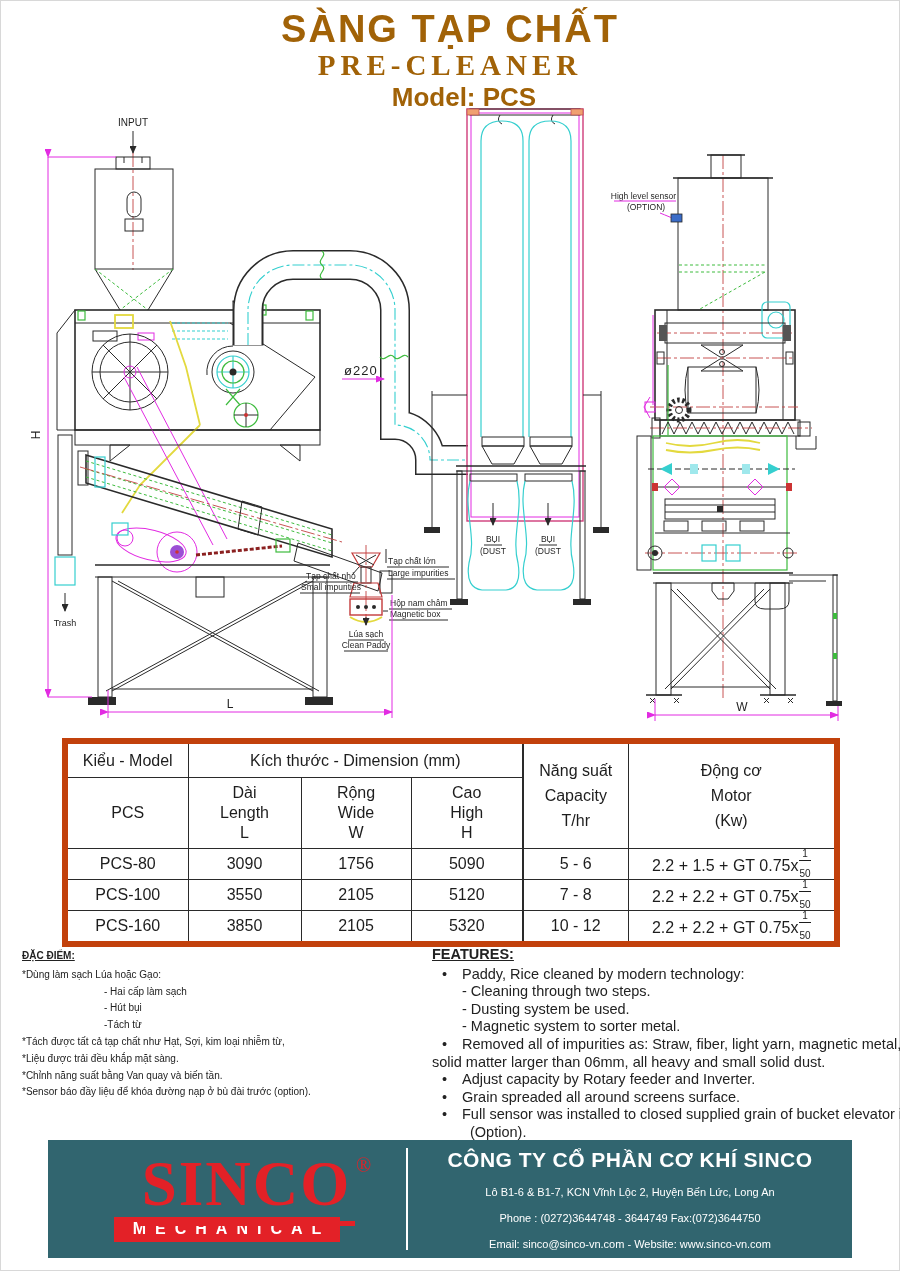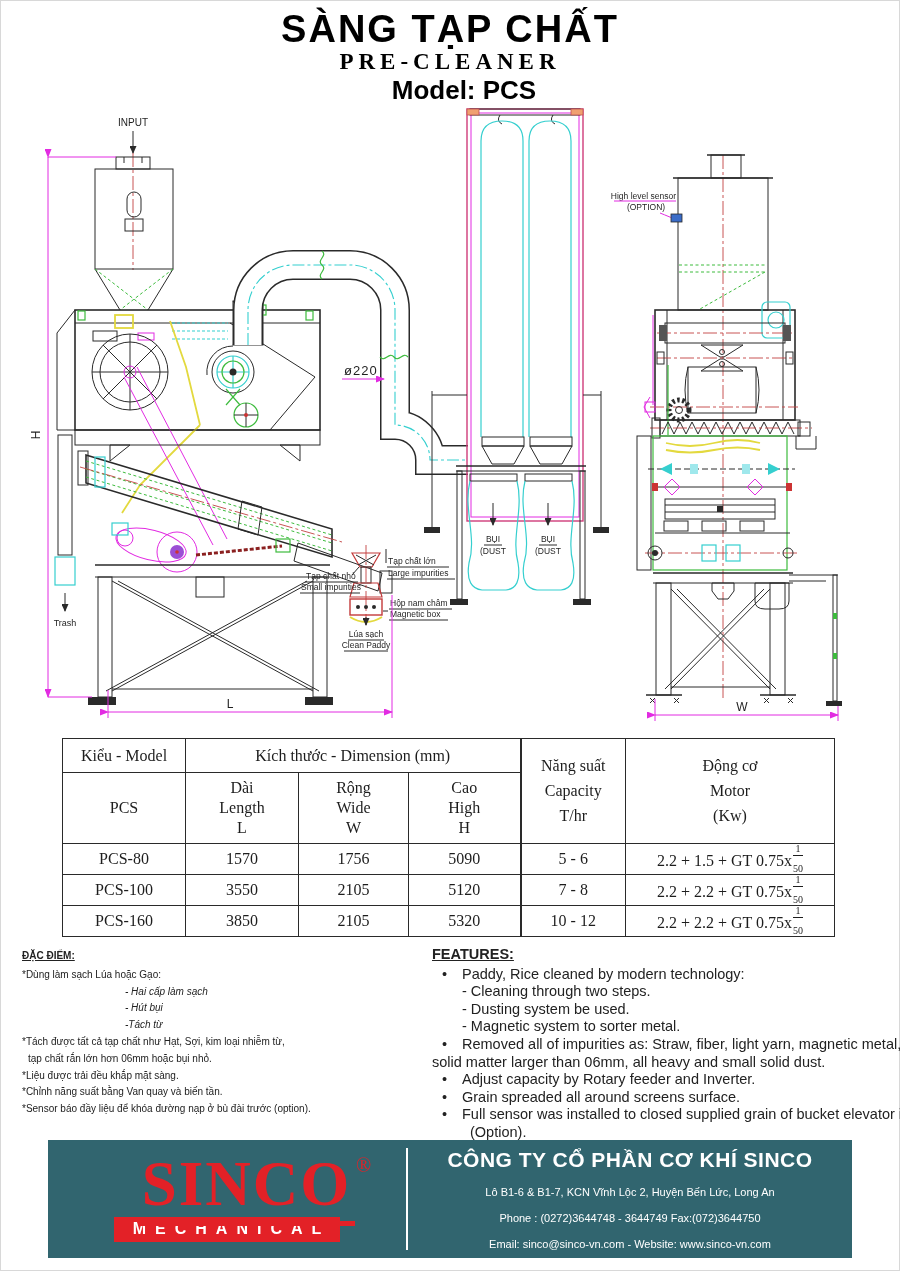--- a/index.html
+++ b/index.html
@@ -7,7 +7,7 @@
         font-family:"Liberation Sans",sans-serif;overflow:hidden;
         box-shadow:inset 0 0 0 1px #d8d8d8;}
   
-  .titles{position:absolute;top:8px;left:0;right:0;text-align:center;color:#000000;}
+  .titles{position:absolute;top:8px;left:0;right:0;text-align:center;color:#a16207;}
   .t1{font-size:38px;font-weight:bold;letter-spacing:2px;font-family:"Liberation Sans",sans-serif;}
   .t2{font-family:"Liberation Serif",serif;font-size:23px;font-weight:bold;letter-spacing:5px;margin-top:-2px;}
   .t3{font-size:26px;font-weight:bold;margin-top:0px;margin-left:28px;}

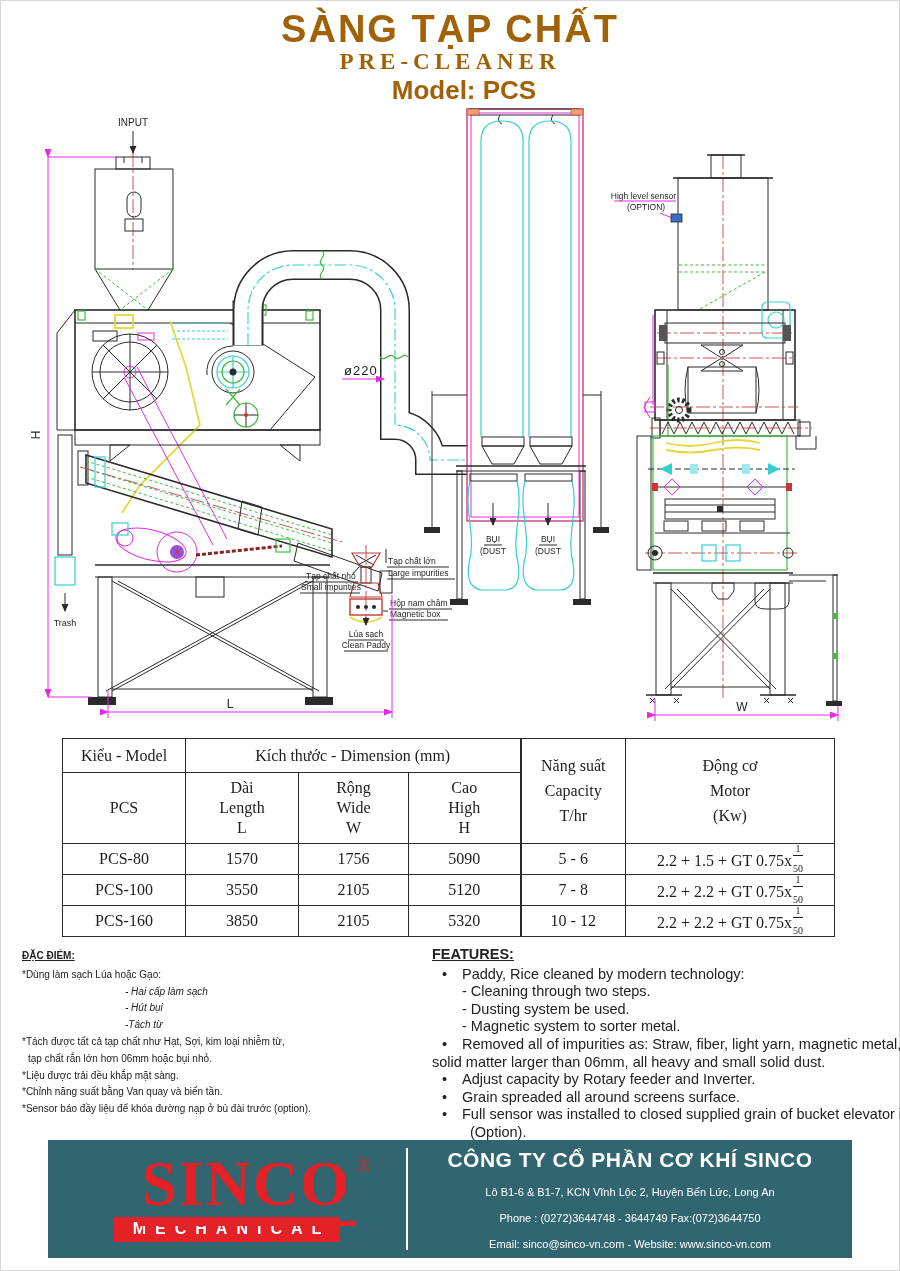--- a/index.html
+++ b/index.html
@@ -9,7 +9,7 @@
   
   .titles{position:absolute;top:8px;left:0;right:0;text-align:center;color:#a16207;}
   .t1{font-size:38px;font-weight:bold;letter-spacing:2px;font-family:"Liberation Sans",sans-serif;}
-  .t2{font-family:"Liberation Serif",serif;font-size:23px;font-weight:bold;letter-spacing:5px;margin-top:-2px;}
+  .t2{font-family:"Liberation Serif",serif;font-size:29px;font-weight:bold;letter-spacing:5px;margin-top:-2px;}
   .t3{font-size:26px;font-weight:bold;margin-top:0px;margin-left:28px;}
   
   svg text{font-family:"Liberation Sans",sans-serif;fill:#1f1f1f;}

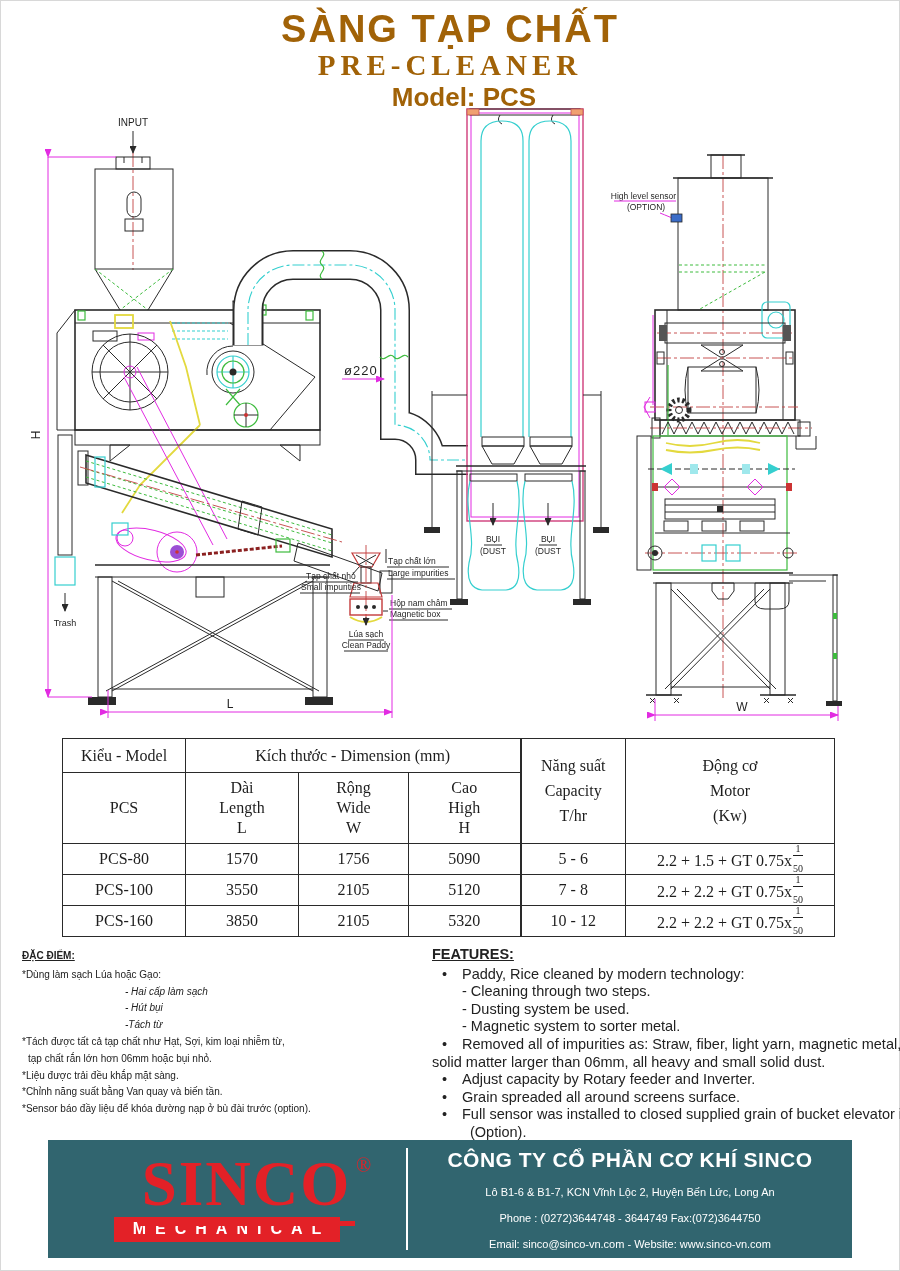--- a/index.html
+++ b/index.html
@@ -27,7 +27,7 @@
   .dim{font-size:12px;}
   
   .spec-table{position:absolute;left:62px;top:738px;border-collapse:collapse;
-              border:1px solid #c2410c;color:#1d1d1d;font-family:Liberation Serif, serif;}
+              border:6px solid #c2410c;color:#1d1d1d;}
   .spec-table td{border:1px solid #2a2a2a;text-align:center;font-size:16px;padding:0 4px;}
   .spec-table td.capL{border-left:2px solid #2a2a2a;}
   .r1 td{height:33px;} .r2 td{height:70px;} .dr td{height:30px;}

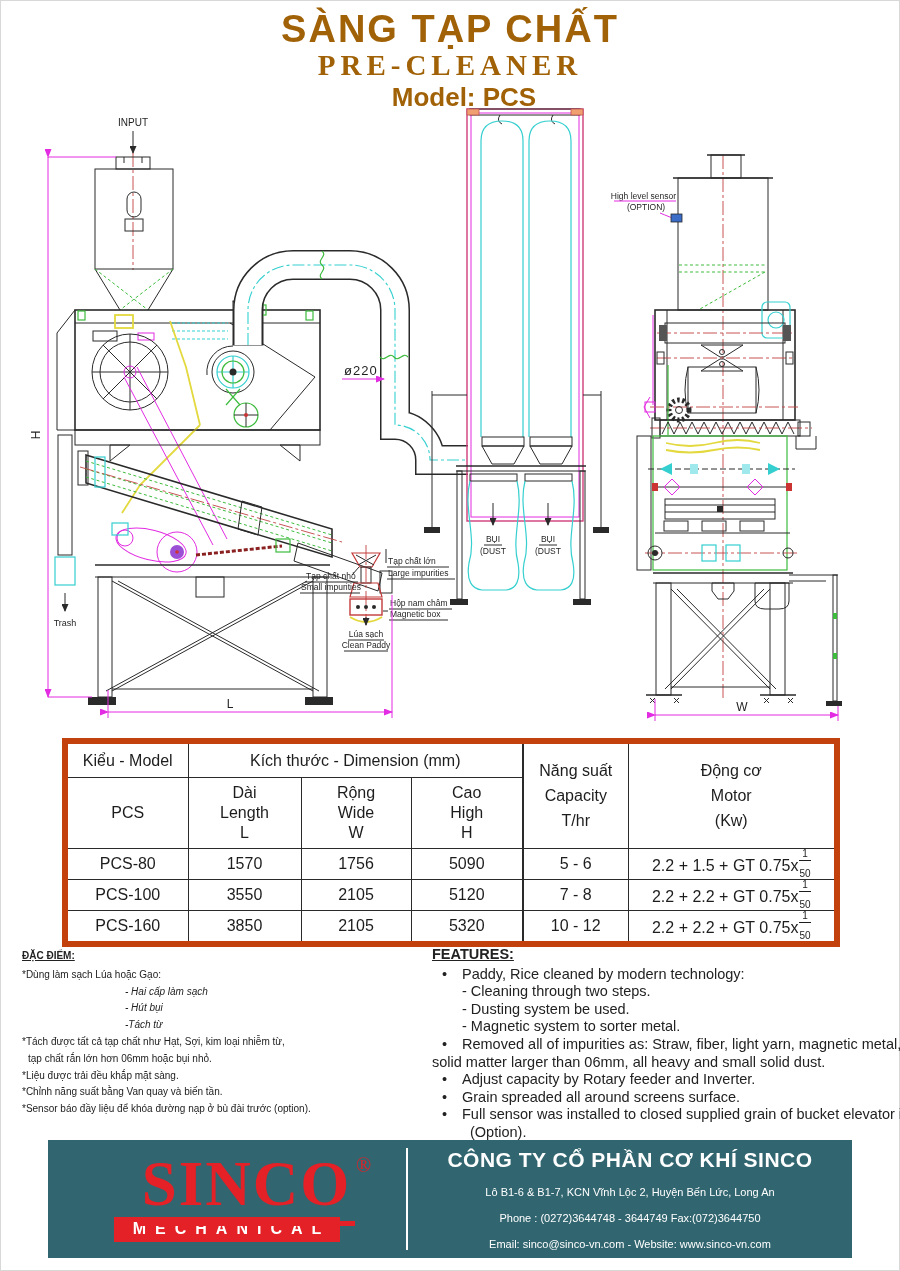--- a/index.html
+++ b/index.html
@@ -441,7 +441,7 @@
     </tr>
     <tr class="dr">
       <td>PCS-80</td>
-      <td>1570</td>
+      <td>3090</td>
       <td>1756</td>
       <td>5090</td>
       <td class="capL">5 - 6</td>

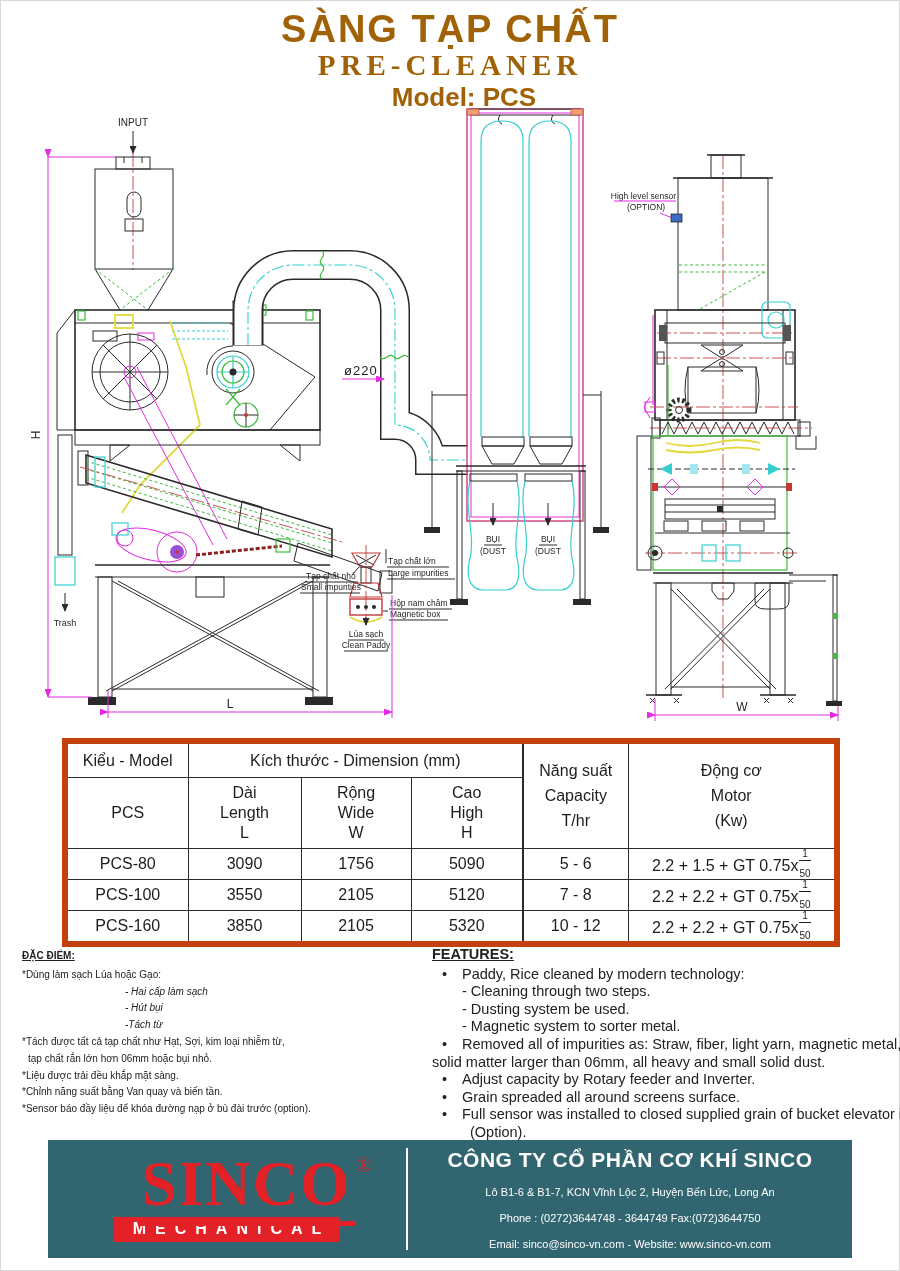--- a/index.html
+++ b/index.html
@@ -42,7 +42,7 @@
   .feat-vi{left:22px;top:948px;width:402px;font-size:10px;line-height:16.8px;}
   .feat-en{left:432px;top:946px;width:460px;font-size:14.5px;line-height:17.6px;}
   .fhead{font-weight:bold;text-decoration:underline;margin-bottom:2px;}
-  .ind{margin-left:103px;font-style:italic;}
+  .ind{margin-left:82px;}
   .ind-s{margin-left:6px;}
   .fline{white-space:nowrap;}
   .fline .bl{display:inline-block;width:16px;padding-left:10px;}

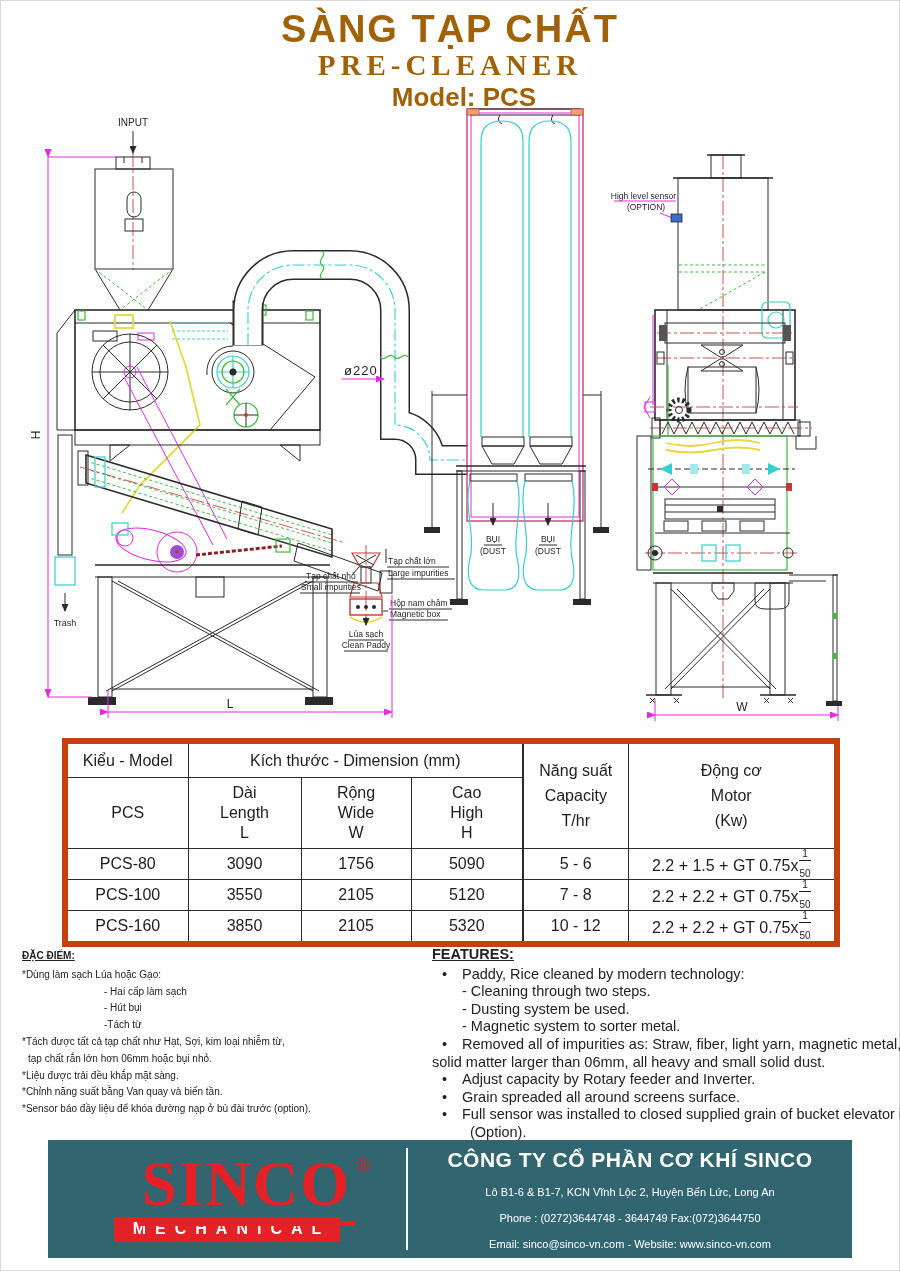--- a/index.html
+++ b/index.html
@@ -473,7 +473,6 @@
     <div class="fline ind">- Hút bụi</div>
     <div class="fline ind">-Tách từ</div>
     <div class="fline">*Tách được tất cả tạp chất như Hạt, Sợi, kim loại nhiễm từ,</div>
-    <div class="fline ind-s">tạp chất rắn lớn hơn 06mm hoặc bụi nhỏ.</div>
     <div class="fline">*Liệu được trải đều khắp mặt sàng.</div>
     <div class="fline">*Chỉnh năng suất bằng Van quay và biến tần.</div>
     <div class="fline">*Sensor báo đầy liệu để khóa đường nạp ở bù đài trước (option).</div>

